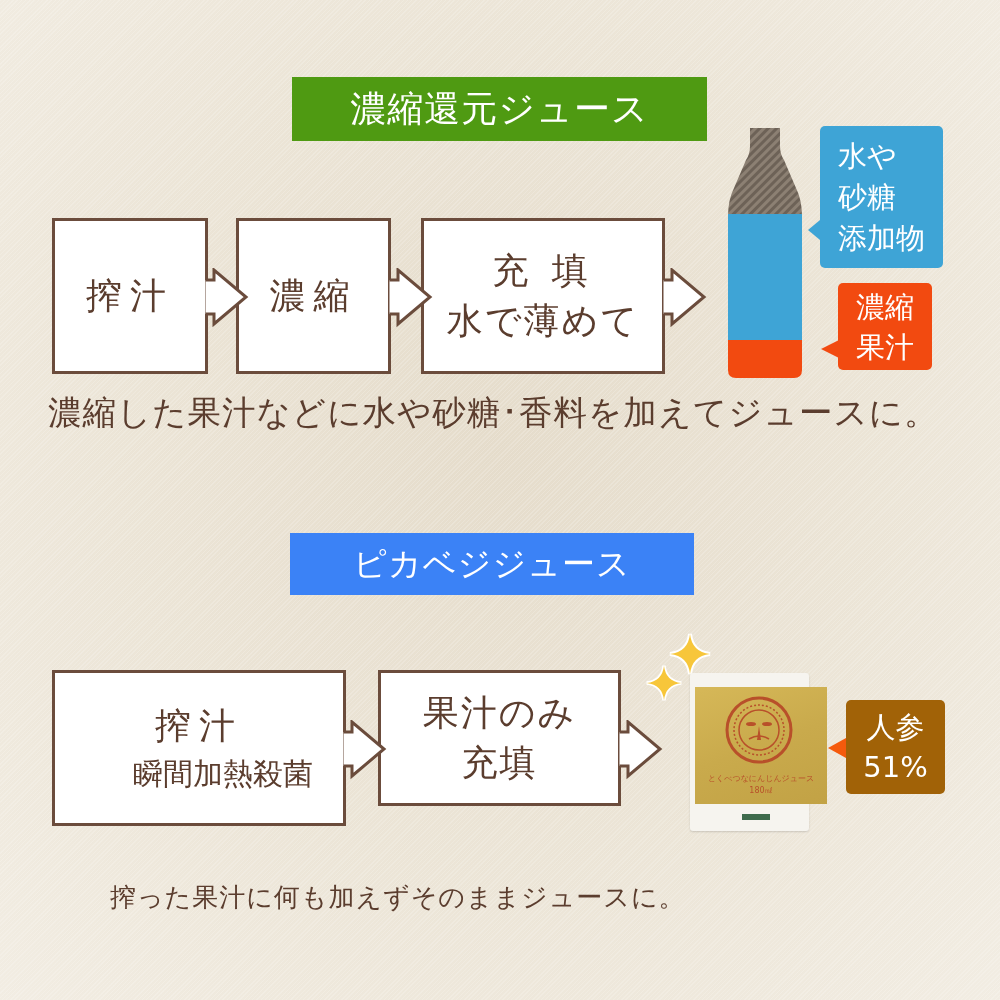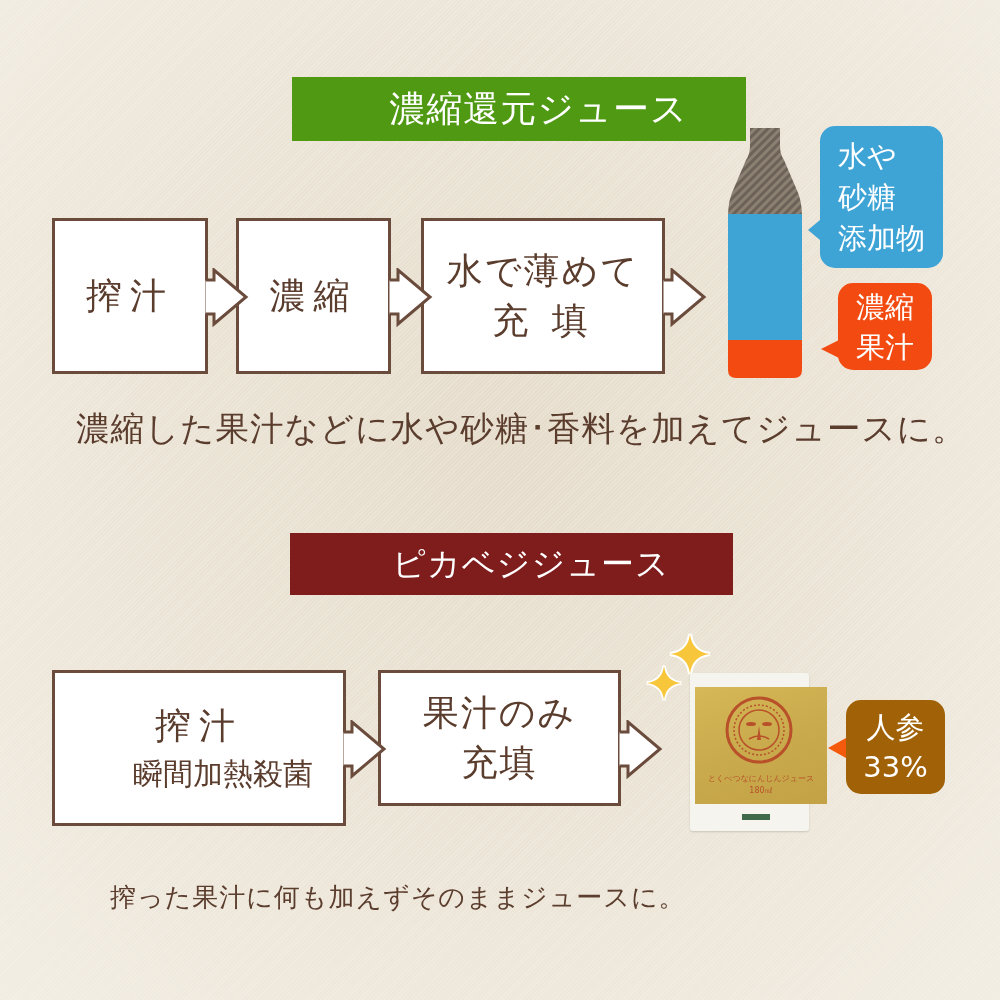--- a/index.html
+++ b/index.html
@@ -14,7 +14,7 @@
   .abs { position:absolute; }
   .banner {
     position:absolute; color:#fff; font-size:34px; letter-spacing:1px;
-    display:flex; align-items:center; justify-content:center;padding-left:39px;
+    display:flex; align-items:center; justify-content:center;
   }
   .banner.green { left:292px; top:77px; width:415px; height:64px; background:#4f9a12; font-size:36px; }
   .banner.orange { left:290px; top:533px; width:404px; height:62px; background:#7f1d1d; font-size:33px; }

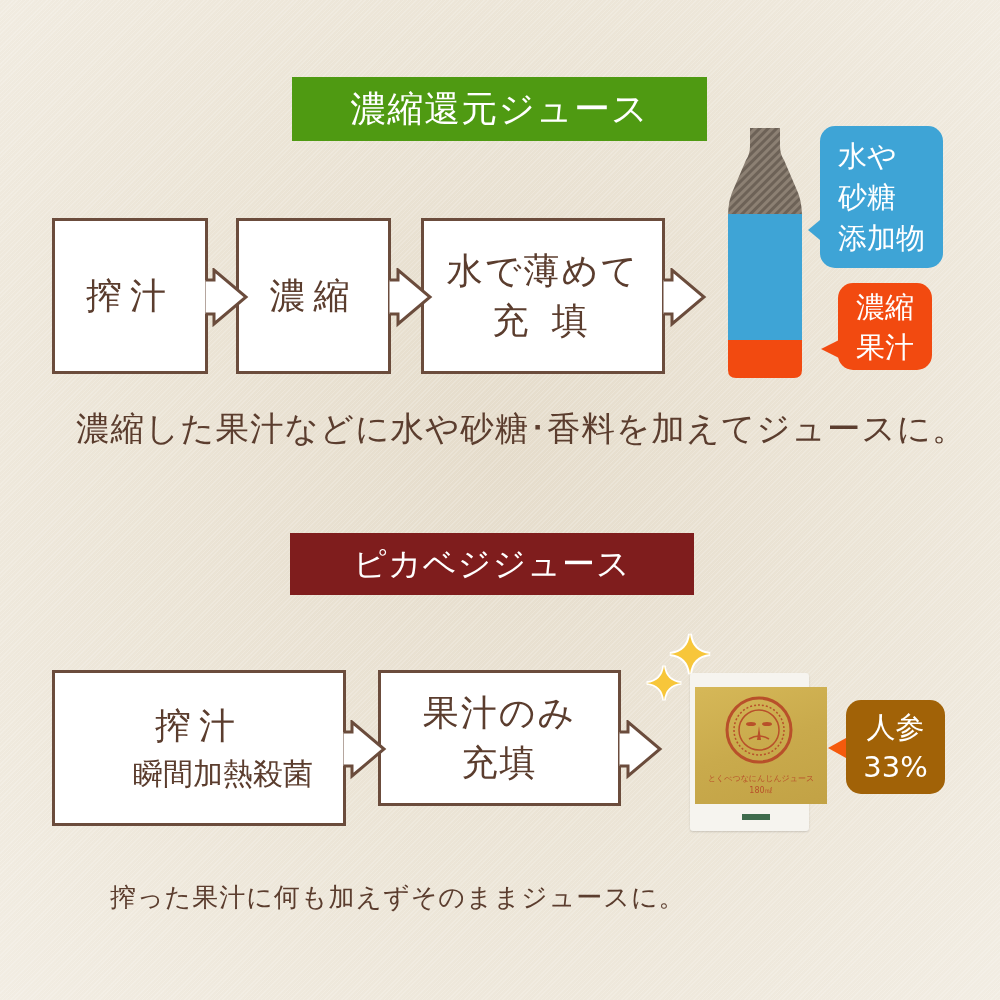--- a/index.html
+++ b/index.html
@@ -35,7 +35,7 @@
   }
 
   .callout {
-    position:absolute; color:#fff; border-radius:15px;
+    position:absolute; color:#fff; border-radius:5px;
     display:flex; flex-direction:column; justify-content:center; align-items:center;
     text-align:center;
   }

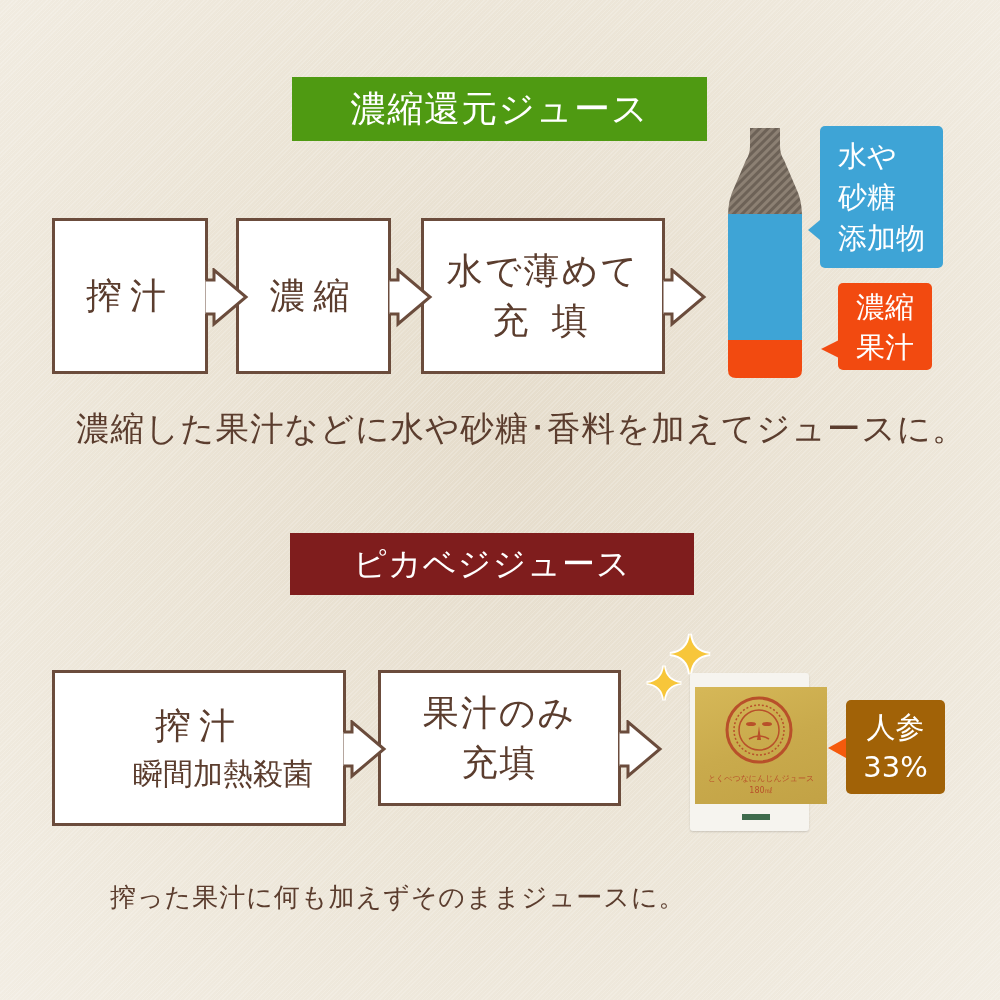--- a/index.html
+++ b/index.html
@@ -70,8 +70,8 @@
   <span class="main">濃縮</span>
 </div>
 <div class="step" style="left:421px;top:218px;width:244px;height:156px;">
+  <span class="main2" style="letter-spacing:6px;">充 填</span>
   <span class="main2">水で薄めて</span>
-  <span class="main2" style="letter-spacing:6px;">充 填</span>
 </div>
 
 <svg class="arrow" style="left:204px;top:268px;" width="50" height="60" viewBox="0 0 50 60">

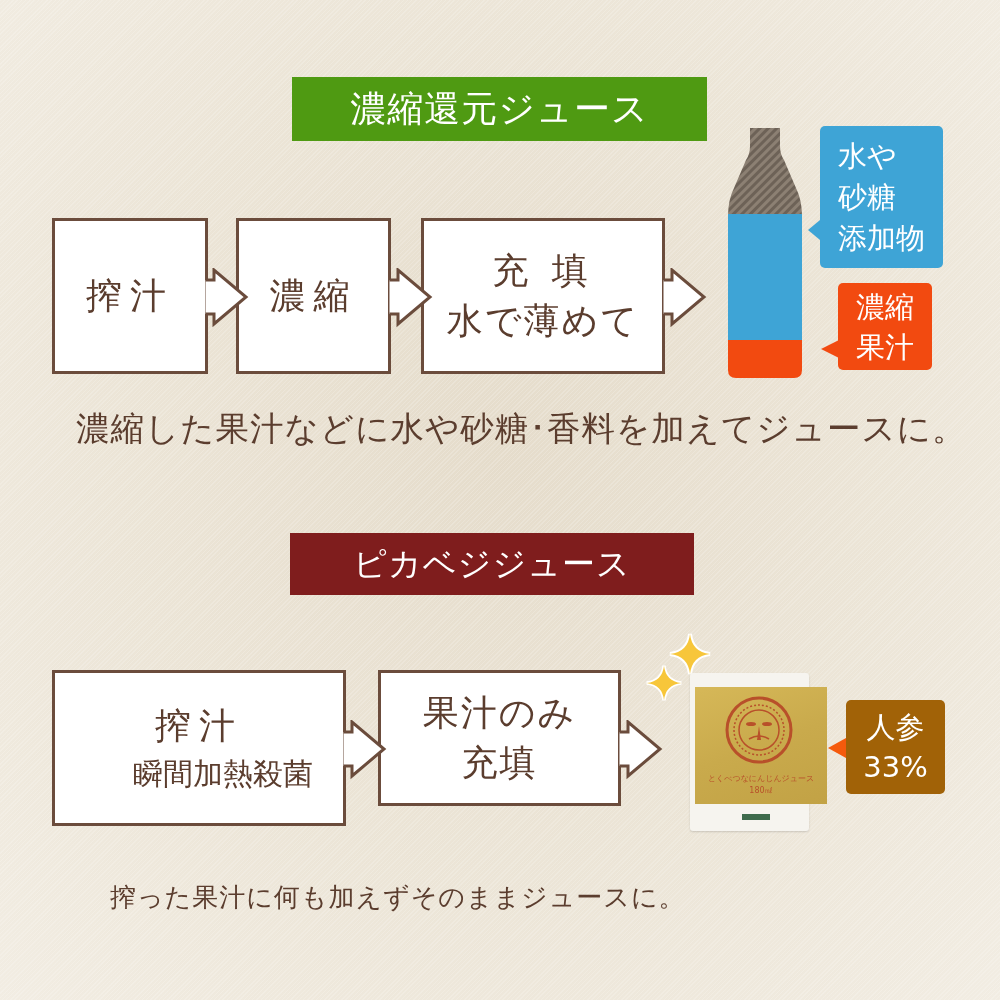--- a/index.html
+++ b/index.html
@@ -112,7 +112,7 @@
   <span>果汁</span>
 </div>
 
-<div class="desc" style="left:48px;top:407px;font-size:33.5px;margin-left:28px;">濃縮した果汁などに水や砂糖･香料を加えてジュースに。</div>
+<div class="desc" style="left:48px;top:391px;font-size:33.5px;">濃縮した果汁などに水や砂糖･香料を加えてジュースに。</div>
 
 <div class="banner orange">
   <span>ピカベジジュース</span>

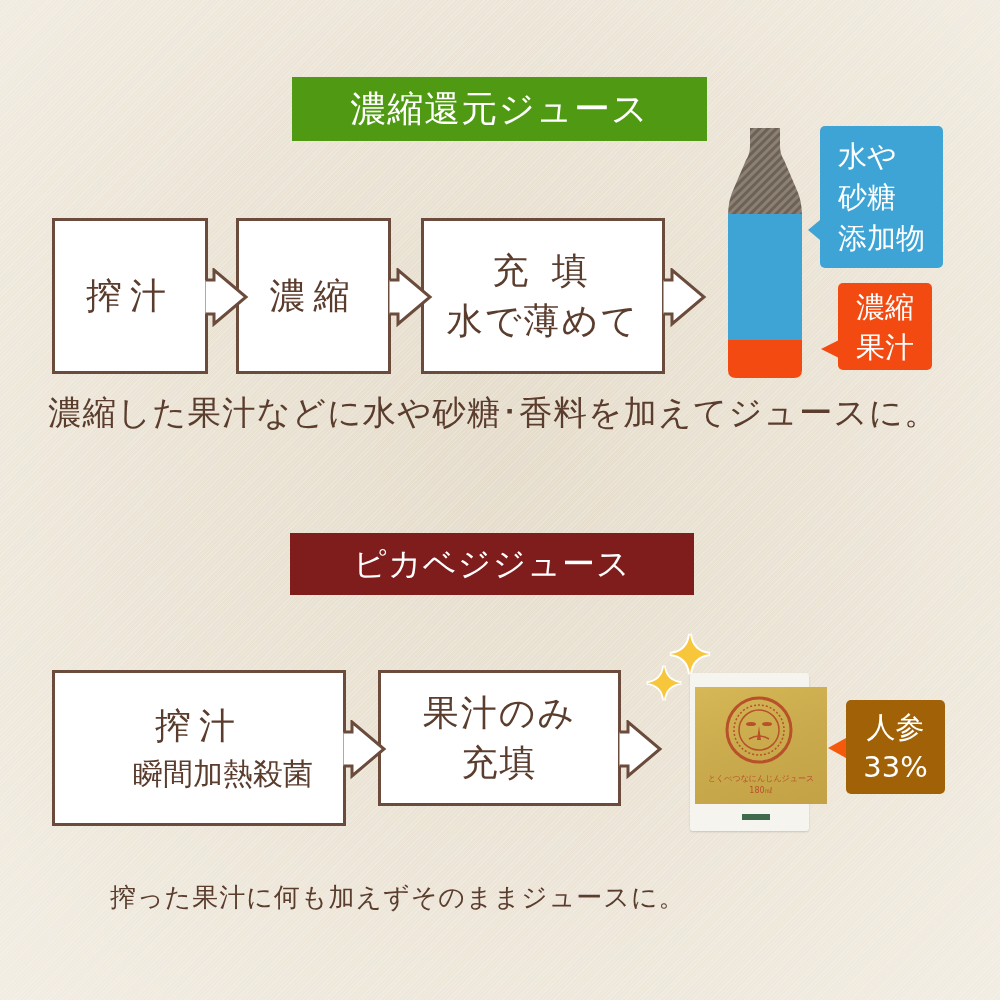--- a/index.html
+++ b/index.html
@@ -17,7 +17,7 @@
     display:flex; align-items:center; justify-content:center;
   }
   .banner.green { left:292px; top:77px; width:415px; height:64px; background:#4f9a12; font-size:36px; }
-  .banner.orange { left:290px; top:533px; width:404px; height:62px; background:#7f1d1d; font-size:33px; }
+  .banner.orange { left:290px; top:533px; width:404px; height:62px; background:#3b82f6; font-size:33px; }
 
   .step {
     position:absolute; background:#fff; border:3px solid #6b4c3c; box-sizing:border-box;

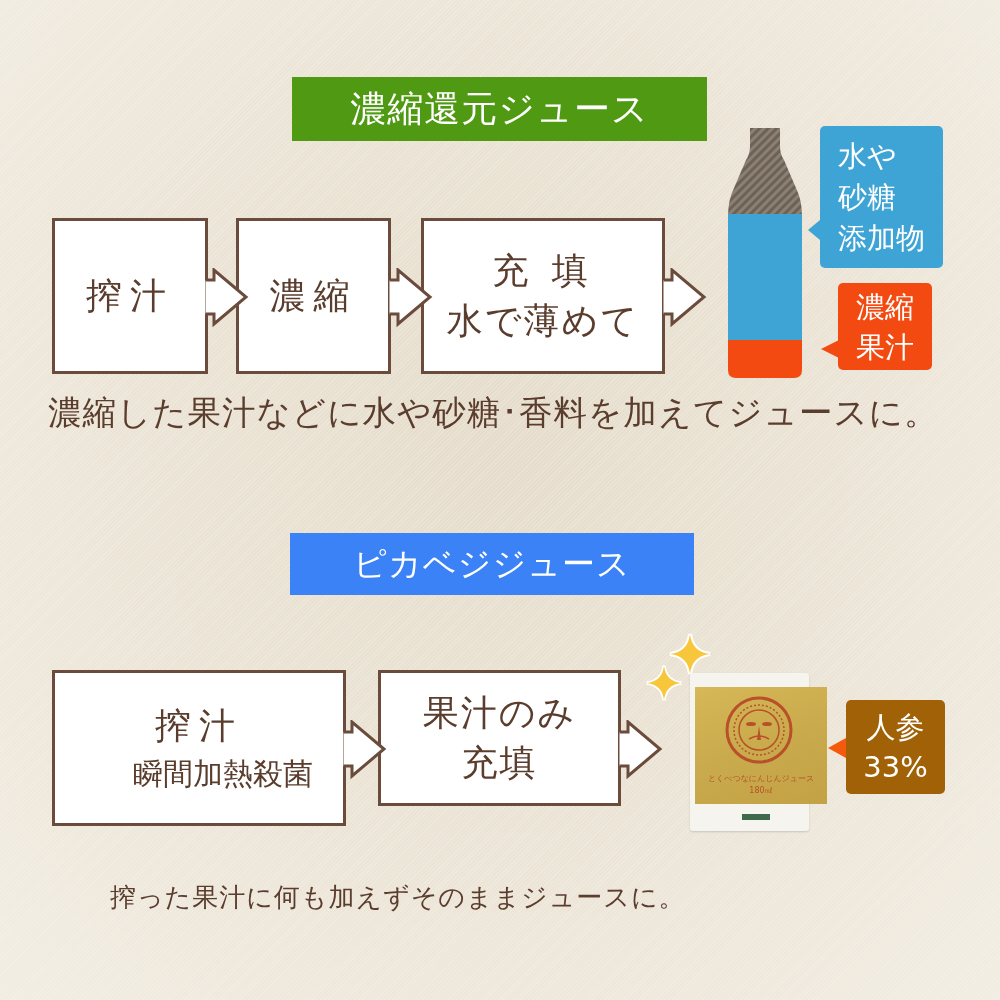--- a/index.html
+++ b/index.html
@@ -161,7 +161,7 @@
 <div class="tail" style="left:828px;top:738px;border-width:10px 18px 10px 0;border-color:transparent #f55a0c transparent transparent;"></div>
 <div class="callout carrot">
   <span>人参</span>
-  <span>33%</span>
+  <span>51%</span>
 </div>
 
 <div class="desc" style="left:110px;top:880px;">搾った果汁に何も加えずそのままジュースに。</div>

